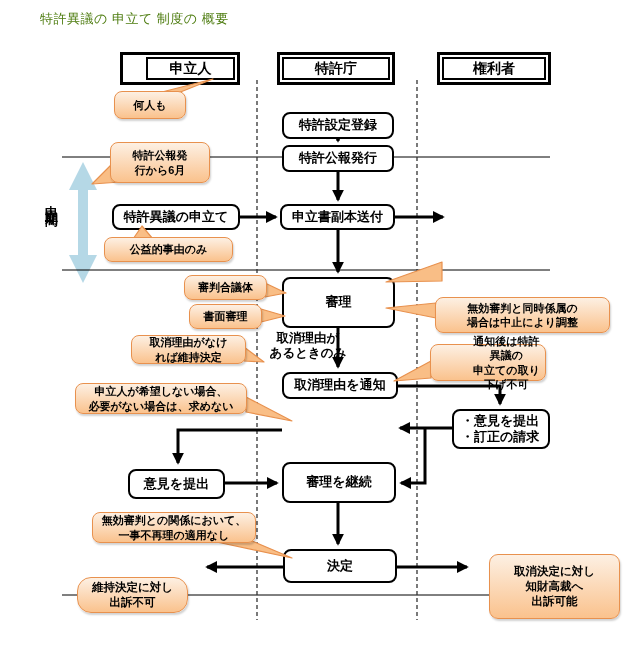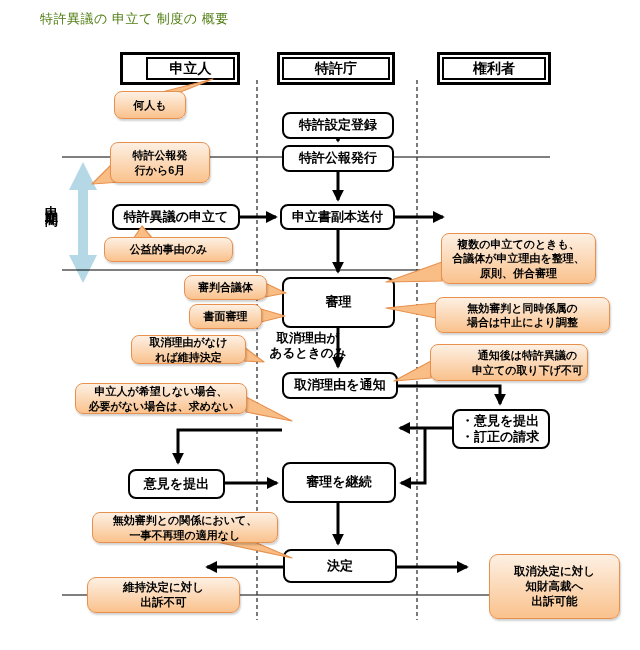--- a/index.html
+++ b/index.html
@@ -111,9 +111,6 @@
   <div class="abs callout pre" style="left:110px;top:142px;width:100px;height:41px;">特許公報発
 行から6月</div>
   <div class="abs callout" style="left:104px;top:237px;width:129px;height:25px;">公益的事由のみ</div>
-  <div class="abs callout pre" style="left:441px;top:233px;width:155px;height:51px;">複数の申立てのときも、
-合議体が申立理由を整理、
-原則、併合審理</div>
   <div class="abs callout" style="left:184px;top:275px;width:83px;height:25px;">審判合議体</div>
   <div class="abs callout" style="left:189px;top:304px;width:73px;height:25px;">書面審理</div>
   <div class="abs callout pre" style="left:131px;top:335px;width:115px;height:29px;">取消理由がなけ

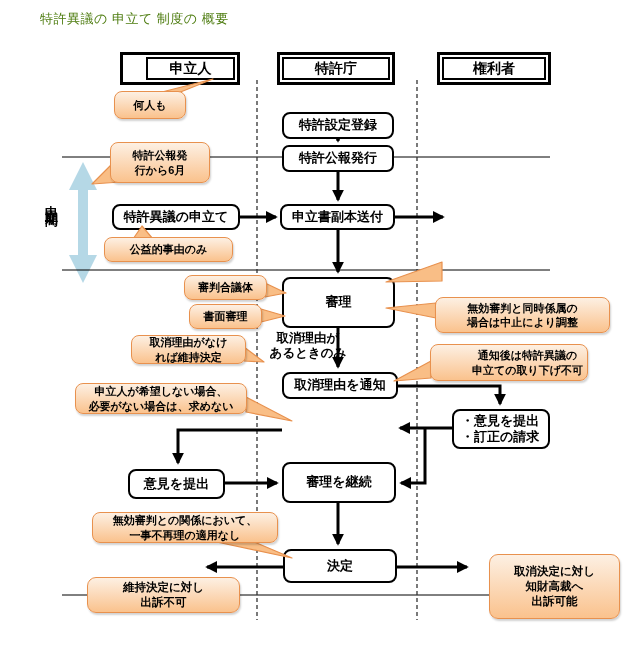--- a/index.html
+++ b/index.html
@@ -117,7 +117,7 @@
 れば維持決定</div>
   <div class="abs callout pre" style="left:435px;top:297px;width:175px;height:36px;">無効審判と同時係属の
 場合は中止により調整</div>
-  <div class="abs callout pre" style="left:430px;top:344px;width:158px;height:37px;padding-left:40px;">通知後は特許異議の
+  <div class="abs callout pre" style="left:430px;top:344px;width:116px;height:37px;padding-left:40px;">通知後は特許異議の
 申立ての取り下げ不可</div>
   <div class="abs callout pre" style="left:75px;top:383px;width:172px;height:31px;">申立人が希望しない場合、
 必要がない場合は、求めない</div>

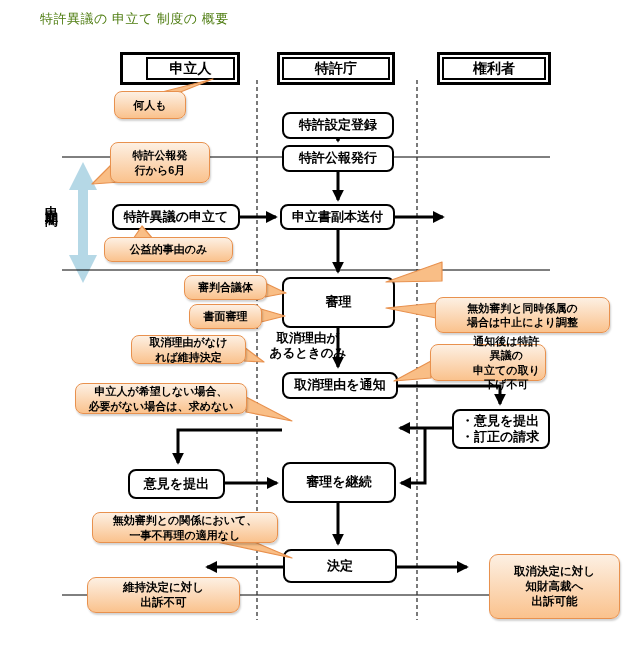--- a/index.html
+++ b/index.html
@@ -121,7 +121,7 @@
 申立ての取り下げ不可</div>
   <div class="abs callout pre" style="left:75px;top:383px;width:172px;height:31px;">申立人が希望しない場合、
 必要がない場合は、求めない</div>
-  <div class="abs callout pre" style="left:92px;top:512px;width:186px;height:31px;">無効審判との関係において、
+  <div class="abs callout pre" style="left:92px;top:512px;width:164px;height:31px;">無効審判との関係において、
 一事不再理の適用なし</div>
   <div class="abs callout big pre" style="left:87px;top:577px;width:153px;height:36px;">維持決定に対し
 出訴不可</div>

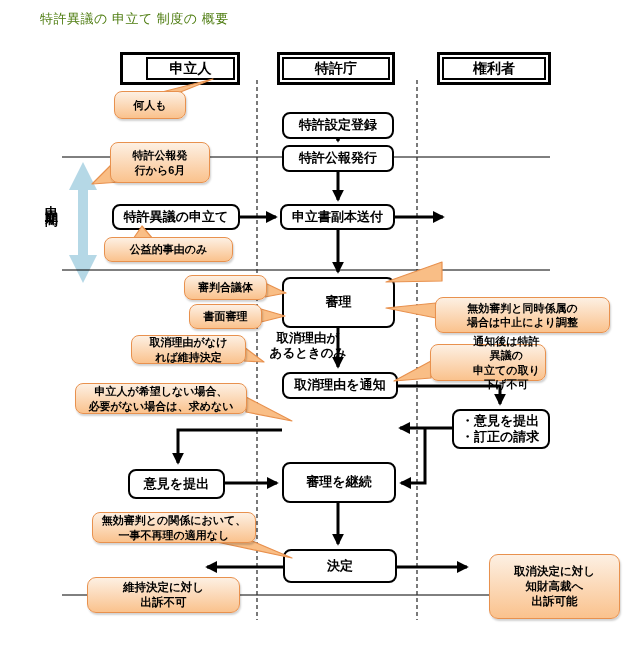--- a/index.html
+++ b/index.html
@@ -123,7 +123,7 @@
 必要がない場合は、求めない</div>
   <div class="abs callout pre" style="left:92px;top:512px;width:164px;height:31px;">無効審判との関係において、
 一事不再理の適用なし</div>
-  <div class="abs callout big pre" style="left:87px;top:577px;width:153px;height:36px;">維持決定に対し
+  <div class="abs callout big pre" style="left:77px;top:577px;width:111px;height:36px;border-radius:14px;">維持決定に対し
 出訴不可</div>
   <div class="abs callout big pre" style="left:489px;top:554px;width:131px;height:65px;">取消決定に対し
 知財高裁へ

